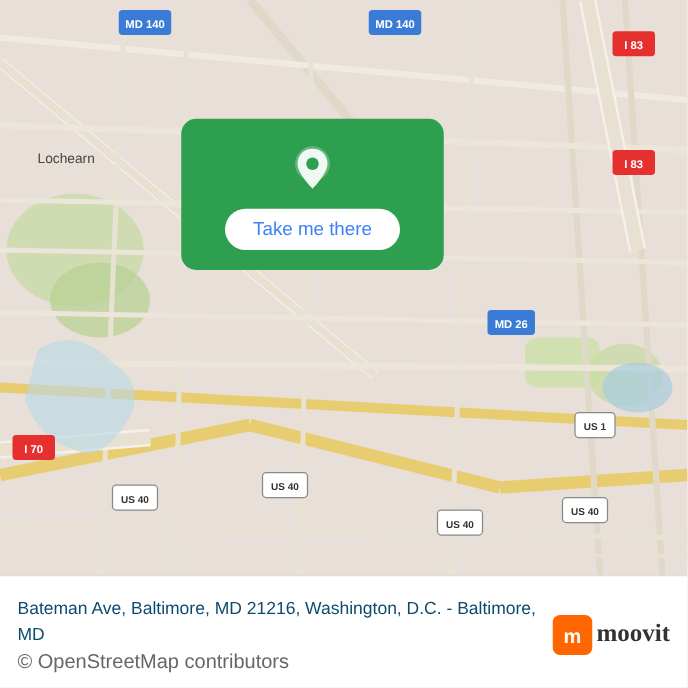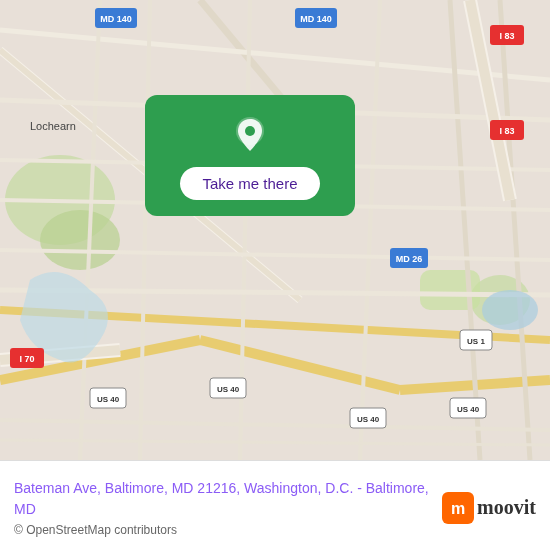--- a/index.html
+++ b/index.html
@@ -49,7 +49,7 @@
 
     #take-me-there-btn {
       background: white;
-      color: #4c1d95;
+      color: #3b82f6;
       border: none;
       border-radius: 20px;
       padding: 8px 22px;

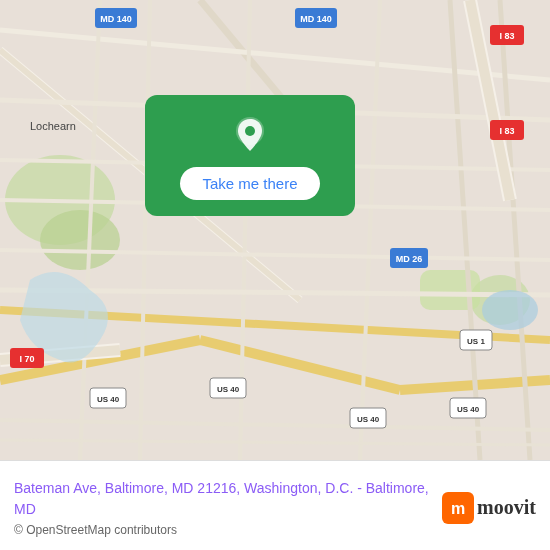--- a/index.html
+++ b/index.html
@@ -195,7 +195,7 @@
 <div id="footer">
   <div id="footer-content" style="display:flex; justify-content:space-between; align-items:center;">
     <div style="flex:1; padding-right: 10px;">
-      <div id="address-text" style="font-size:14px; color:#8b5cf6; line-height:1.45;">Bateman Ave, Baltimore, MD 21216, Washington, D.C. - Baltimore, MD</div>
+      <div id="address-text" style="font-size:14px; color:#0c4a6e; line-height:1.45;">Bateman Ave, Baltimore, MD 21216, Washington, D.C. - Baltimore, MD</div>
       <div id="osm-credit" style="font-size:12px; color:#666; margin-top:4px;">© OpenStreetMap contributors</div>
     </div>
     <div id="moovit-logo" style="display:flex;align-items:center;gap:3px;flex-shrink:0;">

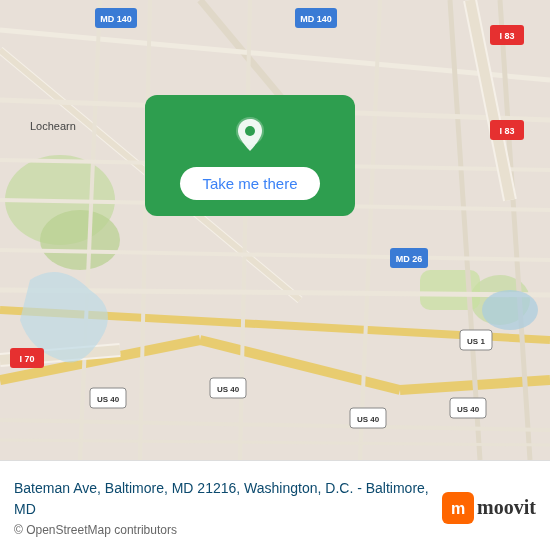--- a/index.html
+++ b/index.html
@@ -196,7 +196,7 @@
   <div id="footer-content" style="display:flex; justify-content:space-between; align-items:center;">
     <div style="flex:1; padding-right: 10px;">
       <div id="address-text" style="font-size:14px; color:#0c4a6e; line-height:1.45;">Bateman Ave, Baltimore, MD 21216, Washington, D.C. - Baltimore, MD</div>
-      <div id="osm-credit" style="font-size:12px; color:#666; margin-top:4px;">© OpenStreetMap contributors</div>
+      <div id="osm-credit" style="font-size:16px; color:#666; margin-top:4px;">© OpenStreetMap contributors</div>
     </div>
     <div id="moovit-logo" style="display:flex;align-items:center;gap:3px;flex-shrink:0;">
       <svg width="32" height="32" viewBox="0 0 32 32" xmlns="http://www.w3.org/2000/svg">

